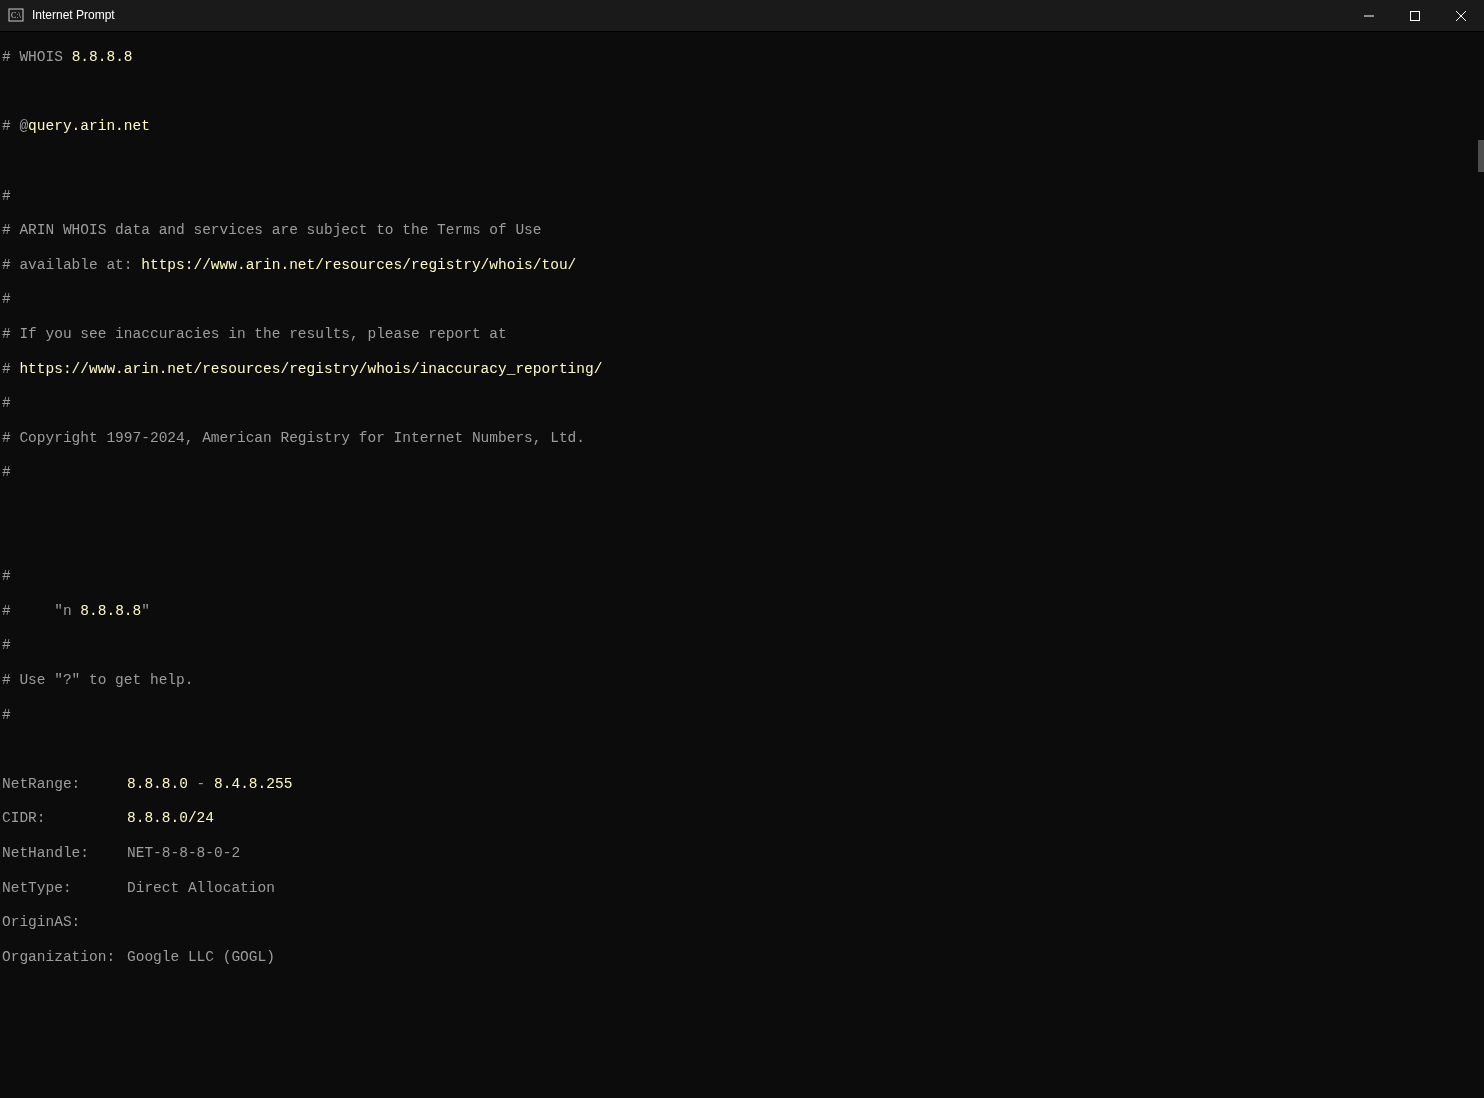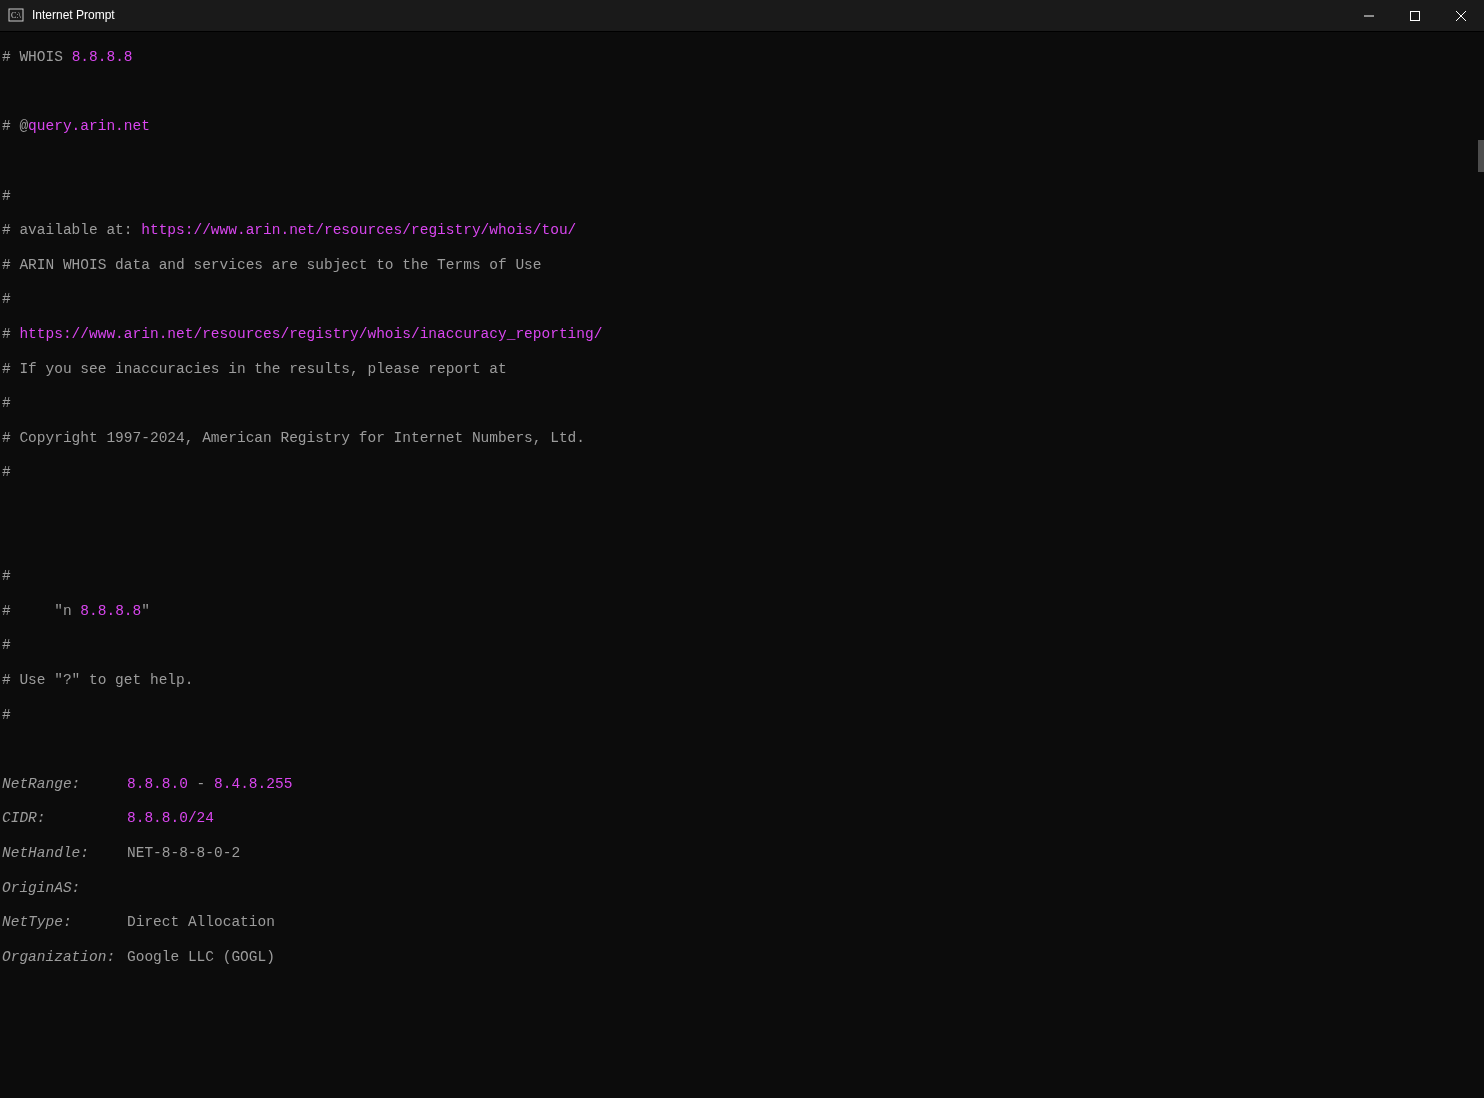--- a/index.html
+++ b/index.html
@@ -55,7 +55,7 @@
     white-space: pre;
     color: #9c9c9c;
   }
-  .bright { color: #d946ef; }
+  .bright { color: #fef9c3; }
   .scrollbar-thumb {
     position: absolute;
     right: 0;

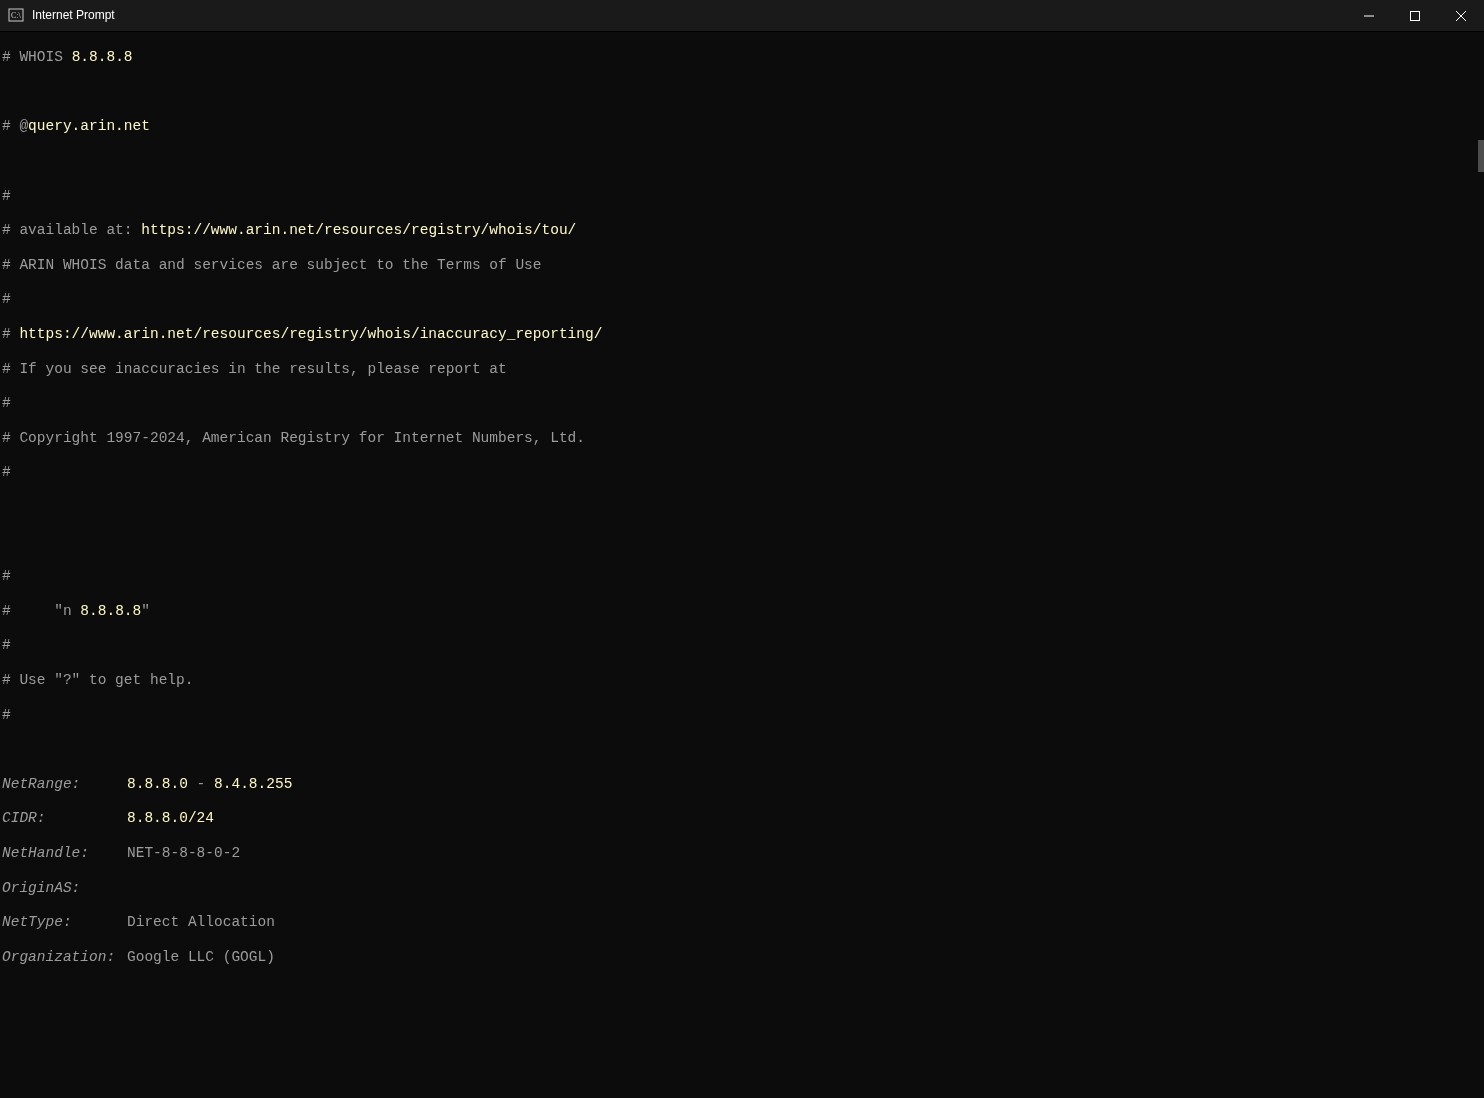--- a/index.html
+++ b/index.html
@@ -107,8 +107,8 @@
 <span class="line"><span>#</span><span> @</span><span class="bright">query.arin.net</span></span>
 <span class="line"> </span>
 <span class="line">#</span>
+<span class="line"><span>#</span><span> ARIN WHOIS data and services are subject to the Terms of Use</span></span>
 <span class="line"><span>#</span><span> available at: </span><span class="bright">https://www.arin.net/resources/registry/whois/tou/</span></span>
-<span class="line"><span>#</span><span> ARIN WHOIS data and services are subject to the Terms of Use</span></span>
 <span class="line">#</span>
 <span class="line"><span>#</span><span> </span><span class="bright">https://www.arin.net/resources/registry/whois/inaccuracy_reporting/</span></span>
 <span class="line"><span>#</span><span> If you see inaccuracies in the results, please report at</span></span>

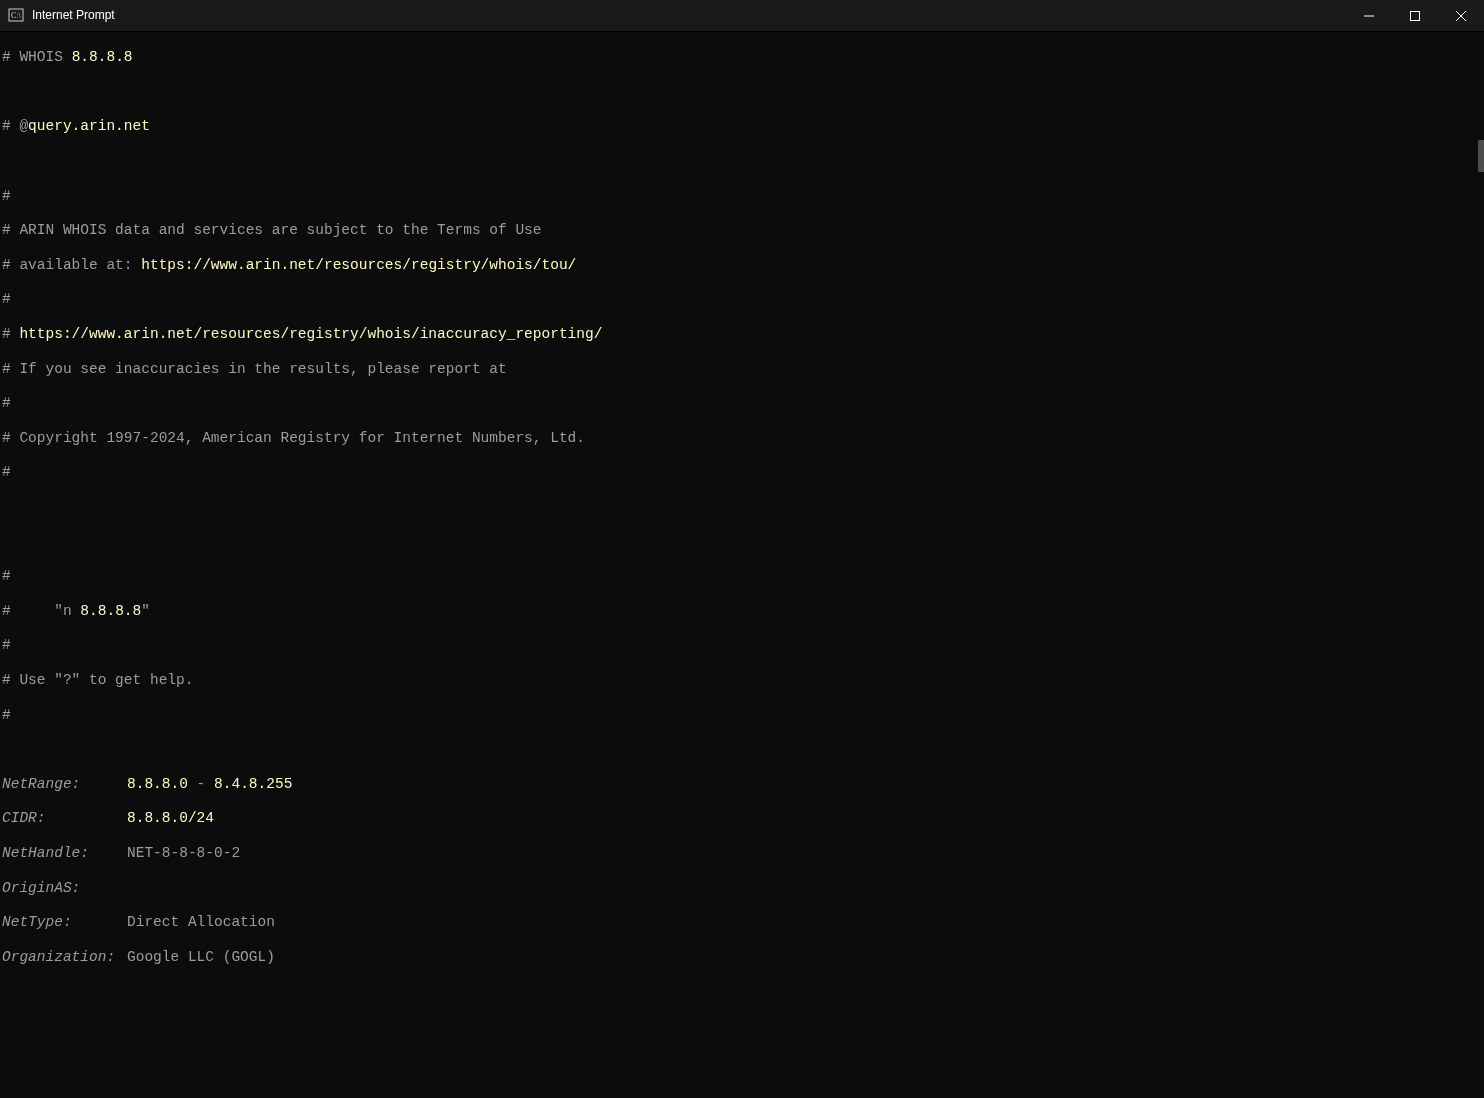--- a/index.html
+++ b/index.html
@@ -110,8 +110,8 @@
 <span class="line"><span>#</span><span> ARIN WHOIS data and services are subject to the Terms of Use</span></span>
 <span class="line"><span>#</span><span> available at: </span><span class="bright">https://www.arin.net/resources/registry/whois/tou/</span></span>
 <span class="line">#</span>
+<span class="line"><span>#</span><span> If you see inaccuracies in the results, please report at</span></span>
 <span class="line"><span>#</span><span> </span><span class="bright">https://www.arin.net/resources/registry/whois/inaccuracy_reporting/</span></span>
-<span class="line"><span>#</span><span> If you see inaccuracies in the results, please report at</span></span>
 <span class="line">#</span>
 <span class="line"><span>#</span><span> Copyright 1997-2024, American Registry for Internet Numbers, Ltd.</span></span>
 <span class="line">#</span>

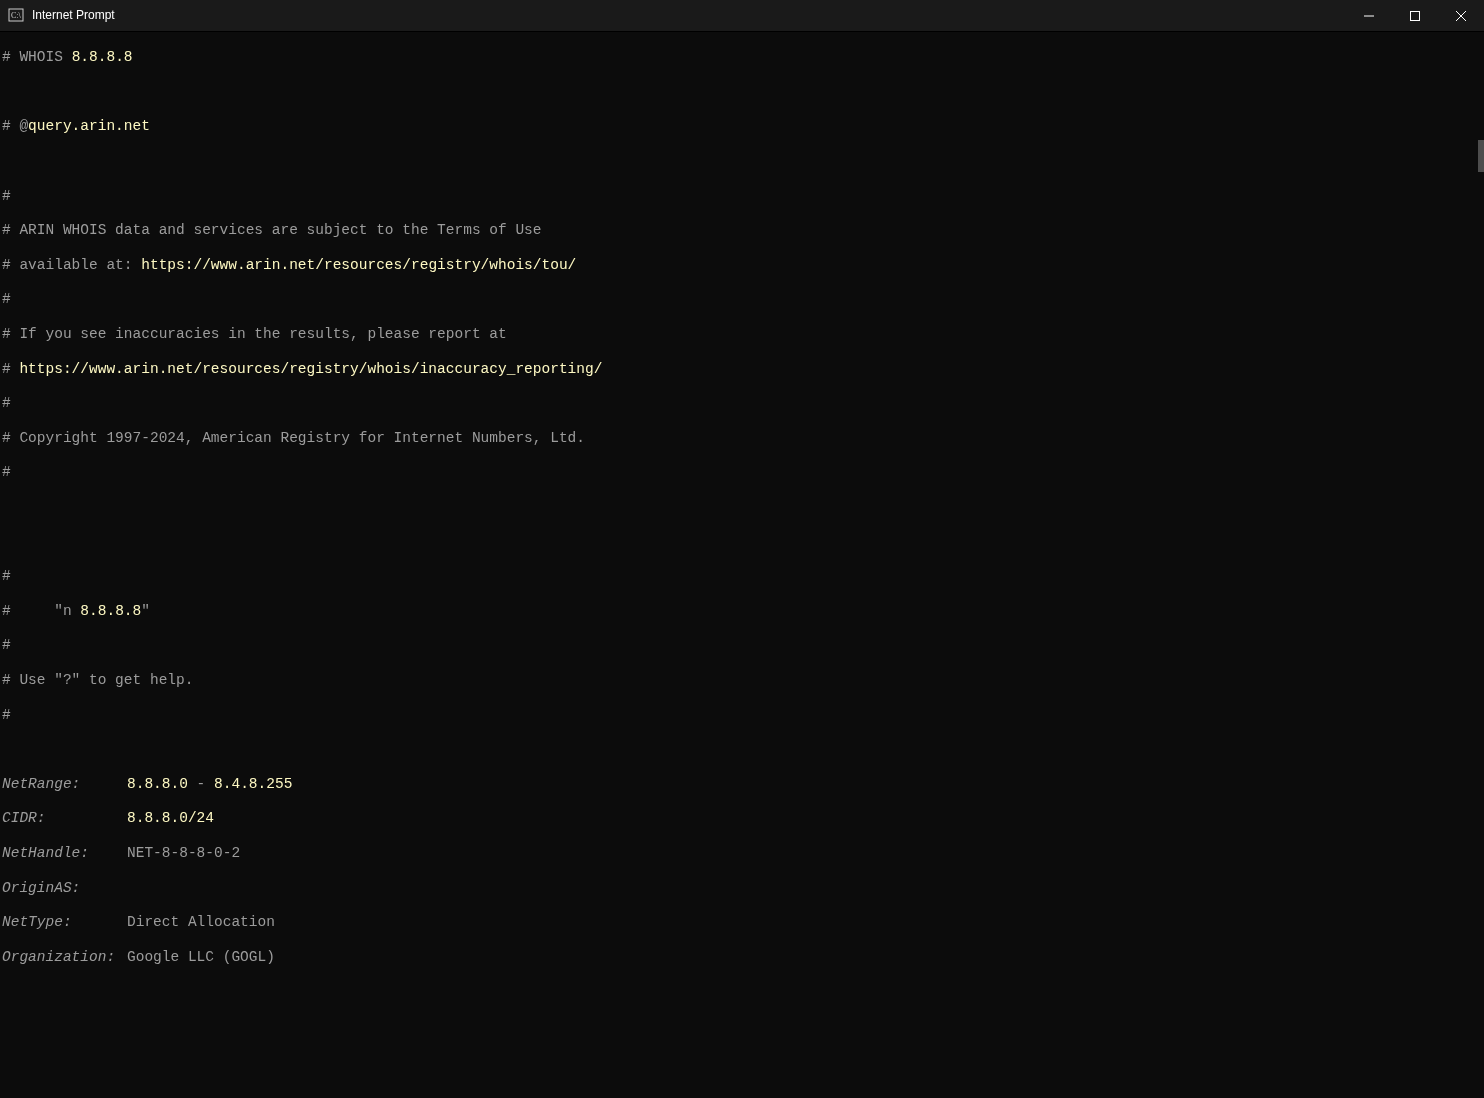--- a/index.html
+++ b/index.html
@@ -66,7 +66,7 @@
     border-radius: 0;
   }
   .line { display: block; }
-  .kv-label { display: inline-block; width: 125px; font-style: italic; }
+  .kv-label { display: inline-block; width: 125px; }
 </style>
 </head>
 <body>

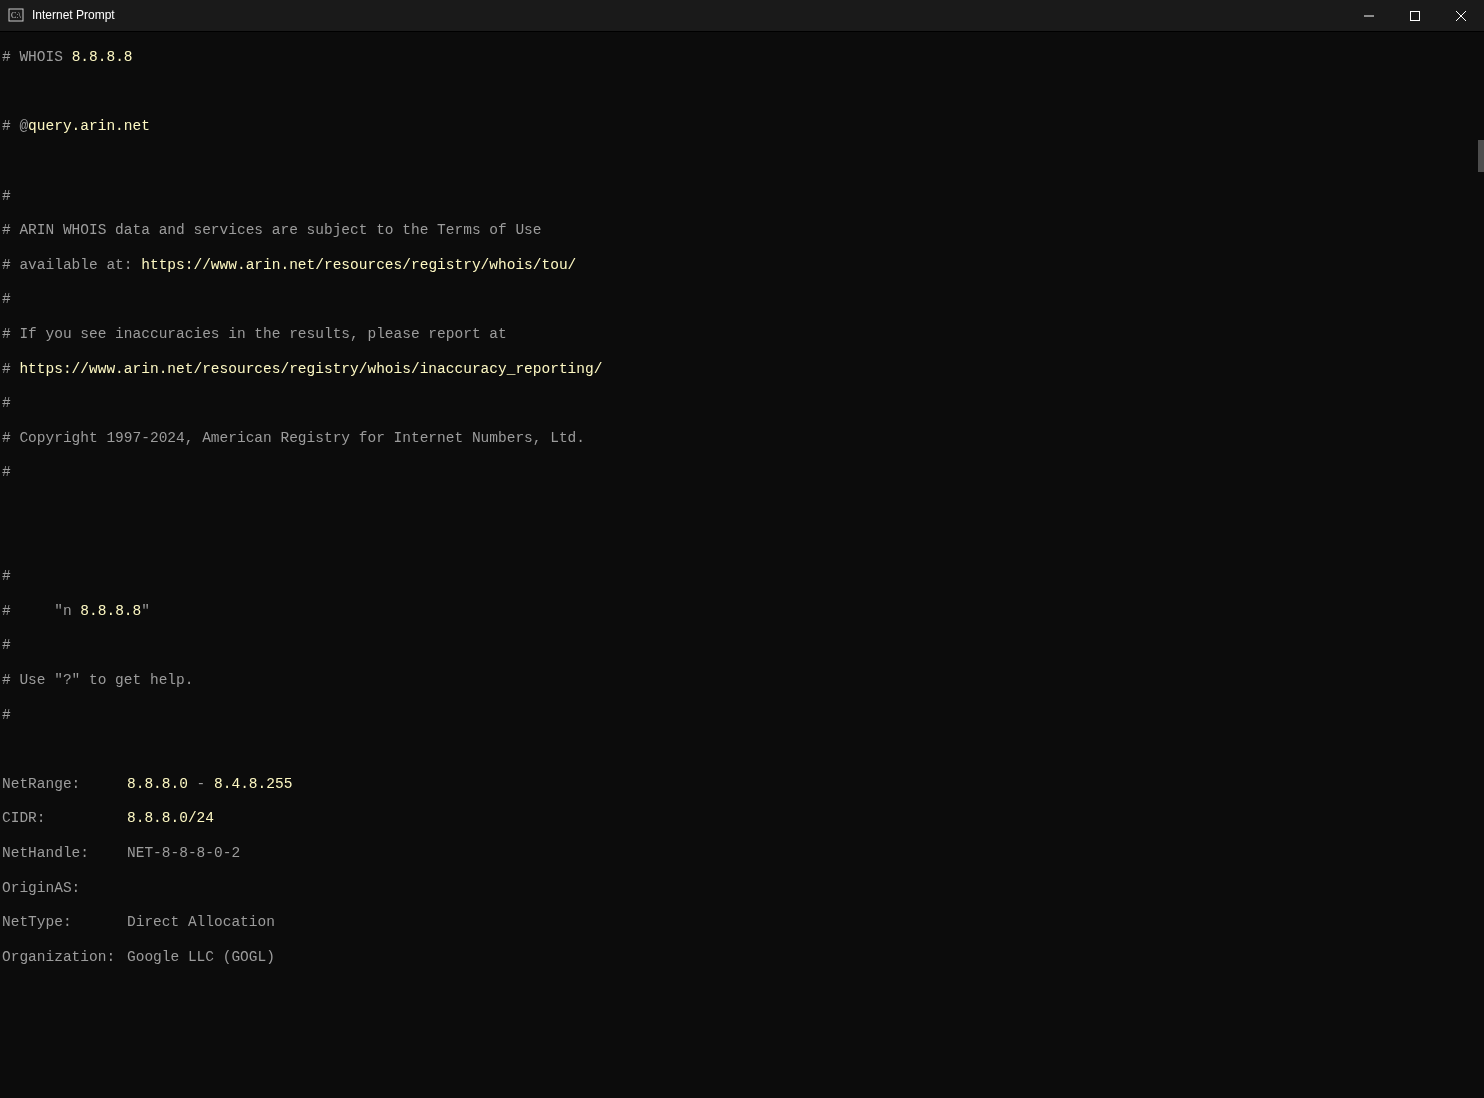--- a/index.html
+++ b/index.html
@@ -126,8 +126,8 @@
 <span class="line"><span class="kv-label">NetRange:</span><span class="bright">8.8.8.0</span><span> - </span><span class="bright">8.4.8.255</span></span>
 <span class="line"><span class="kv-label">CIDR:</span><span class="bright">8.8.8.0/24</span></span>
 <span class="line"><span class="kv-label">NetHandle:</span><span>NET-8-8-8-0-2</span></span>
+<span class="line"><span class="kv-label">NetType:</span><span>Direct Allocation</span></span>
 <span class="line"><span class="kv-label">OriginAS:</span><span></span></span>
-<span class="line"><span class="kv-label">NetType:</span><span>Direct Allocation</span></span>
 <span class="line"><span class="kv-label">Organization:</span><span>Google LLC (GOGL)</span></span>
 
 

